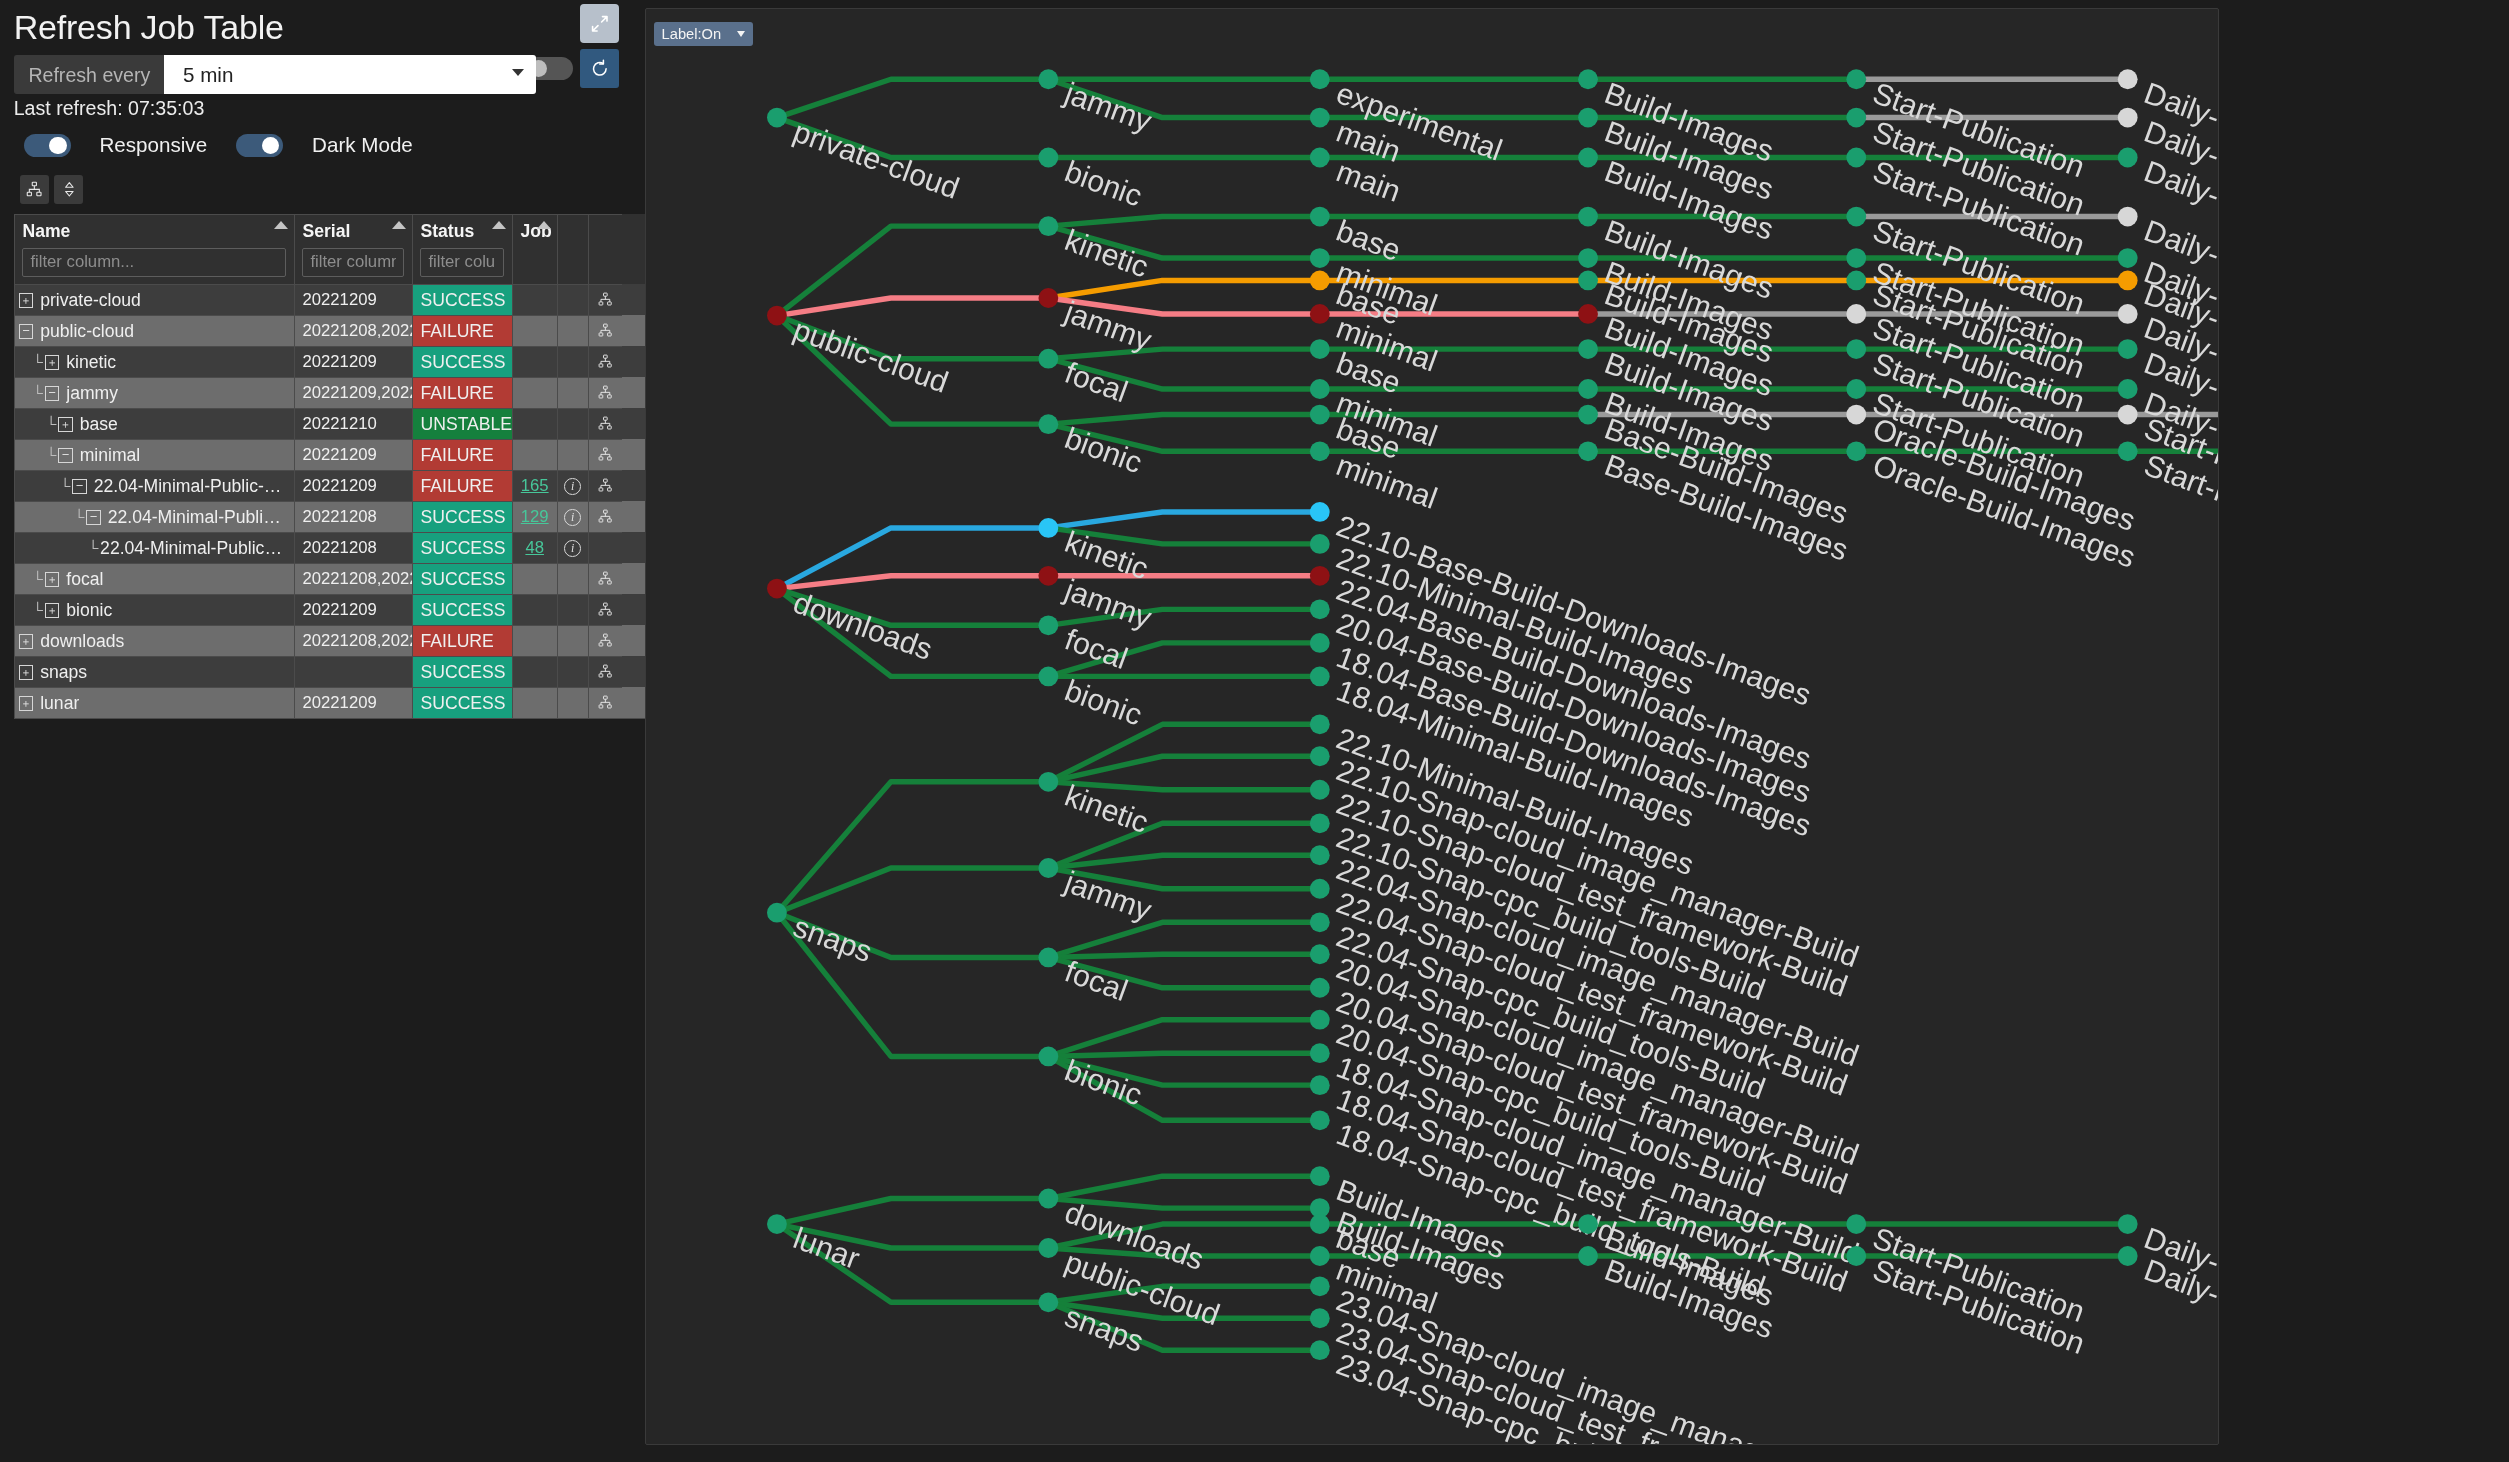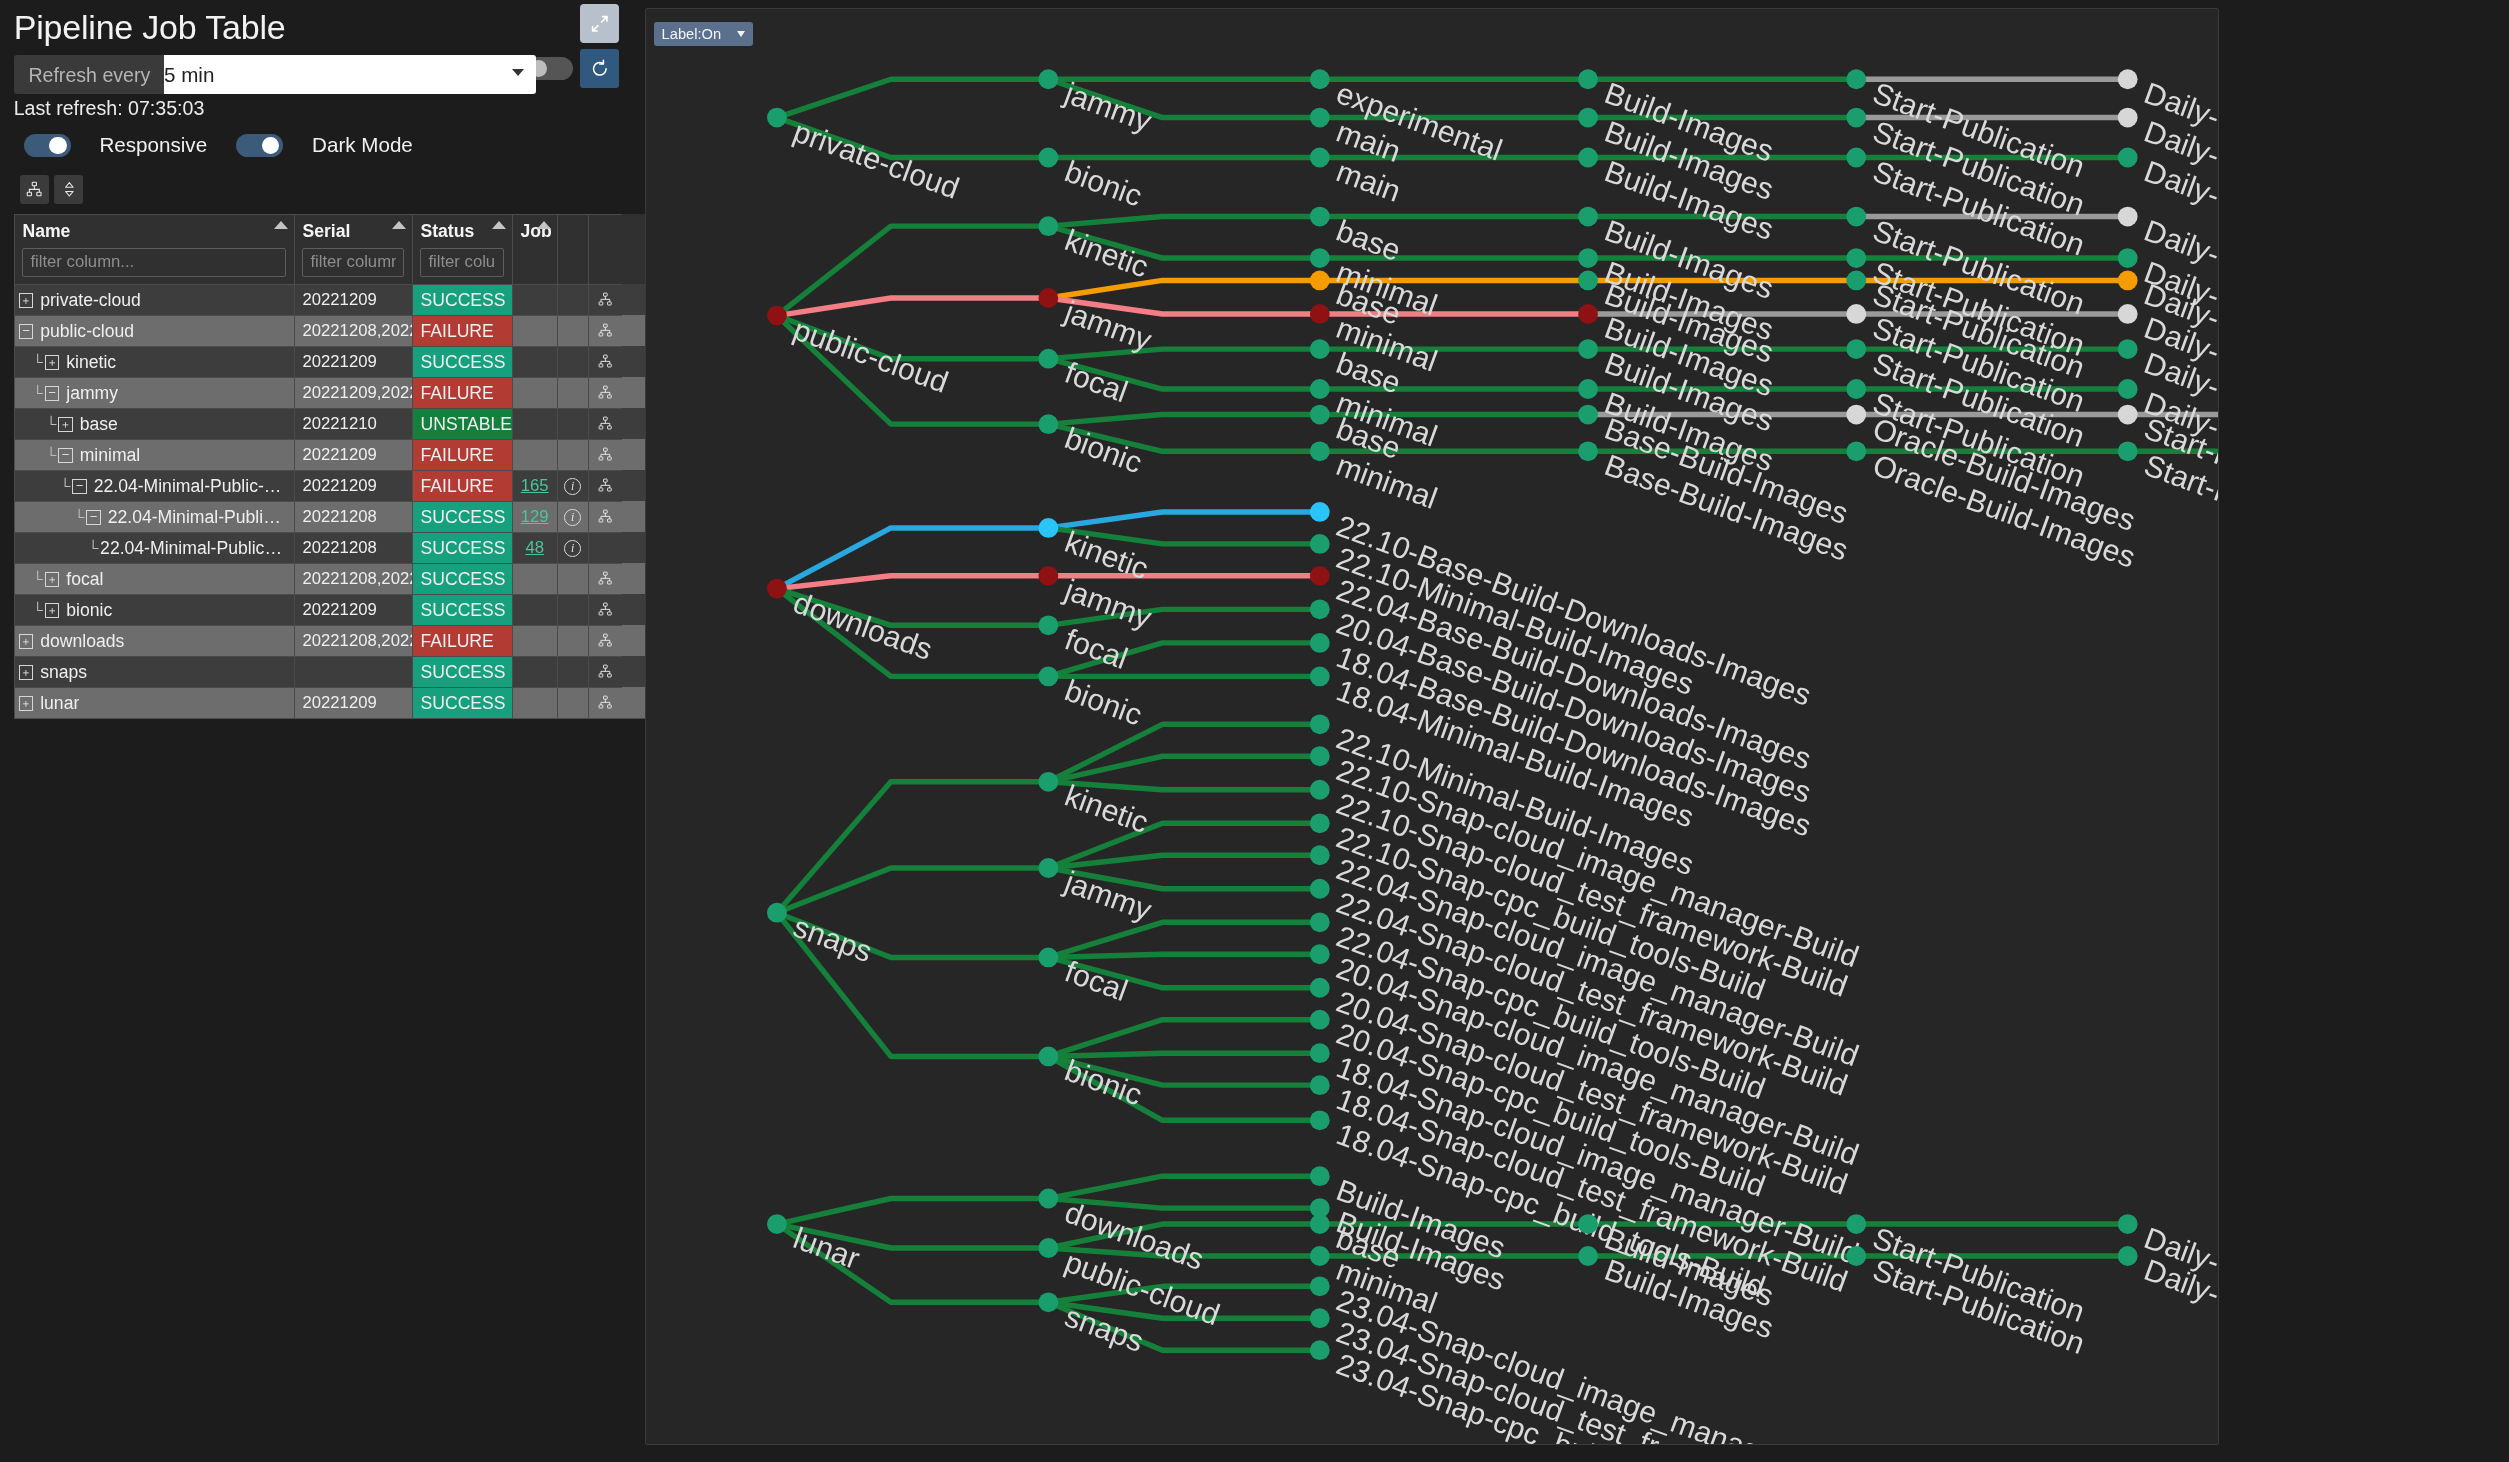--- a/index.html
+++ b/index.html
@@ -154,7 +154,7 @@
 
   <div class="sidebar">
 
-    <div class="title">Pipeline Job Table</div>
+    <div class="title">Refresh Job Table</div>
 
     <div class="hdr-right">
       <div class="btn-expand">

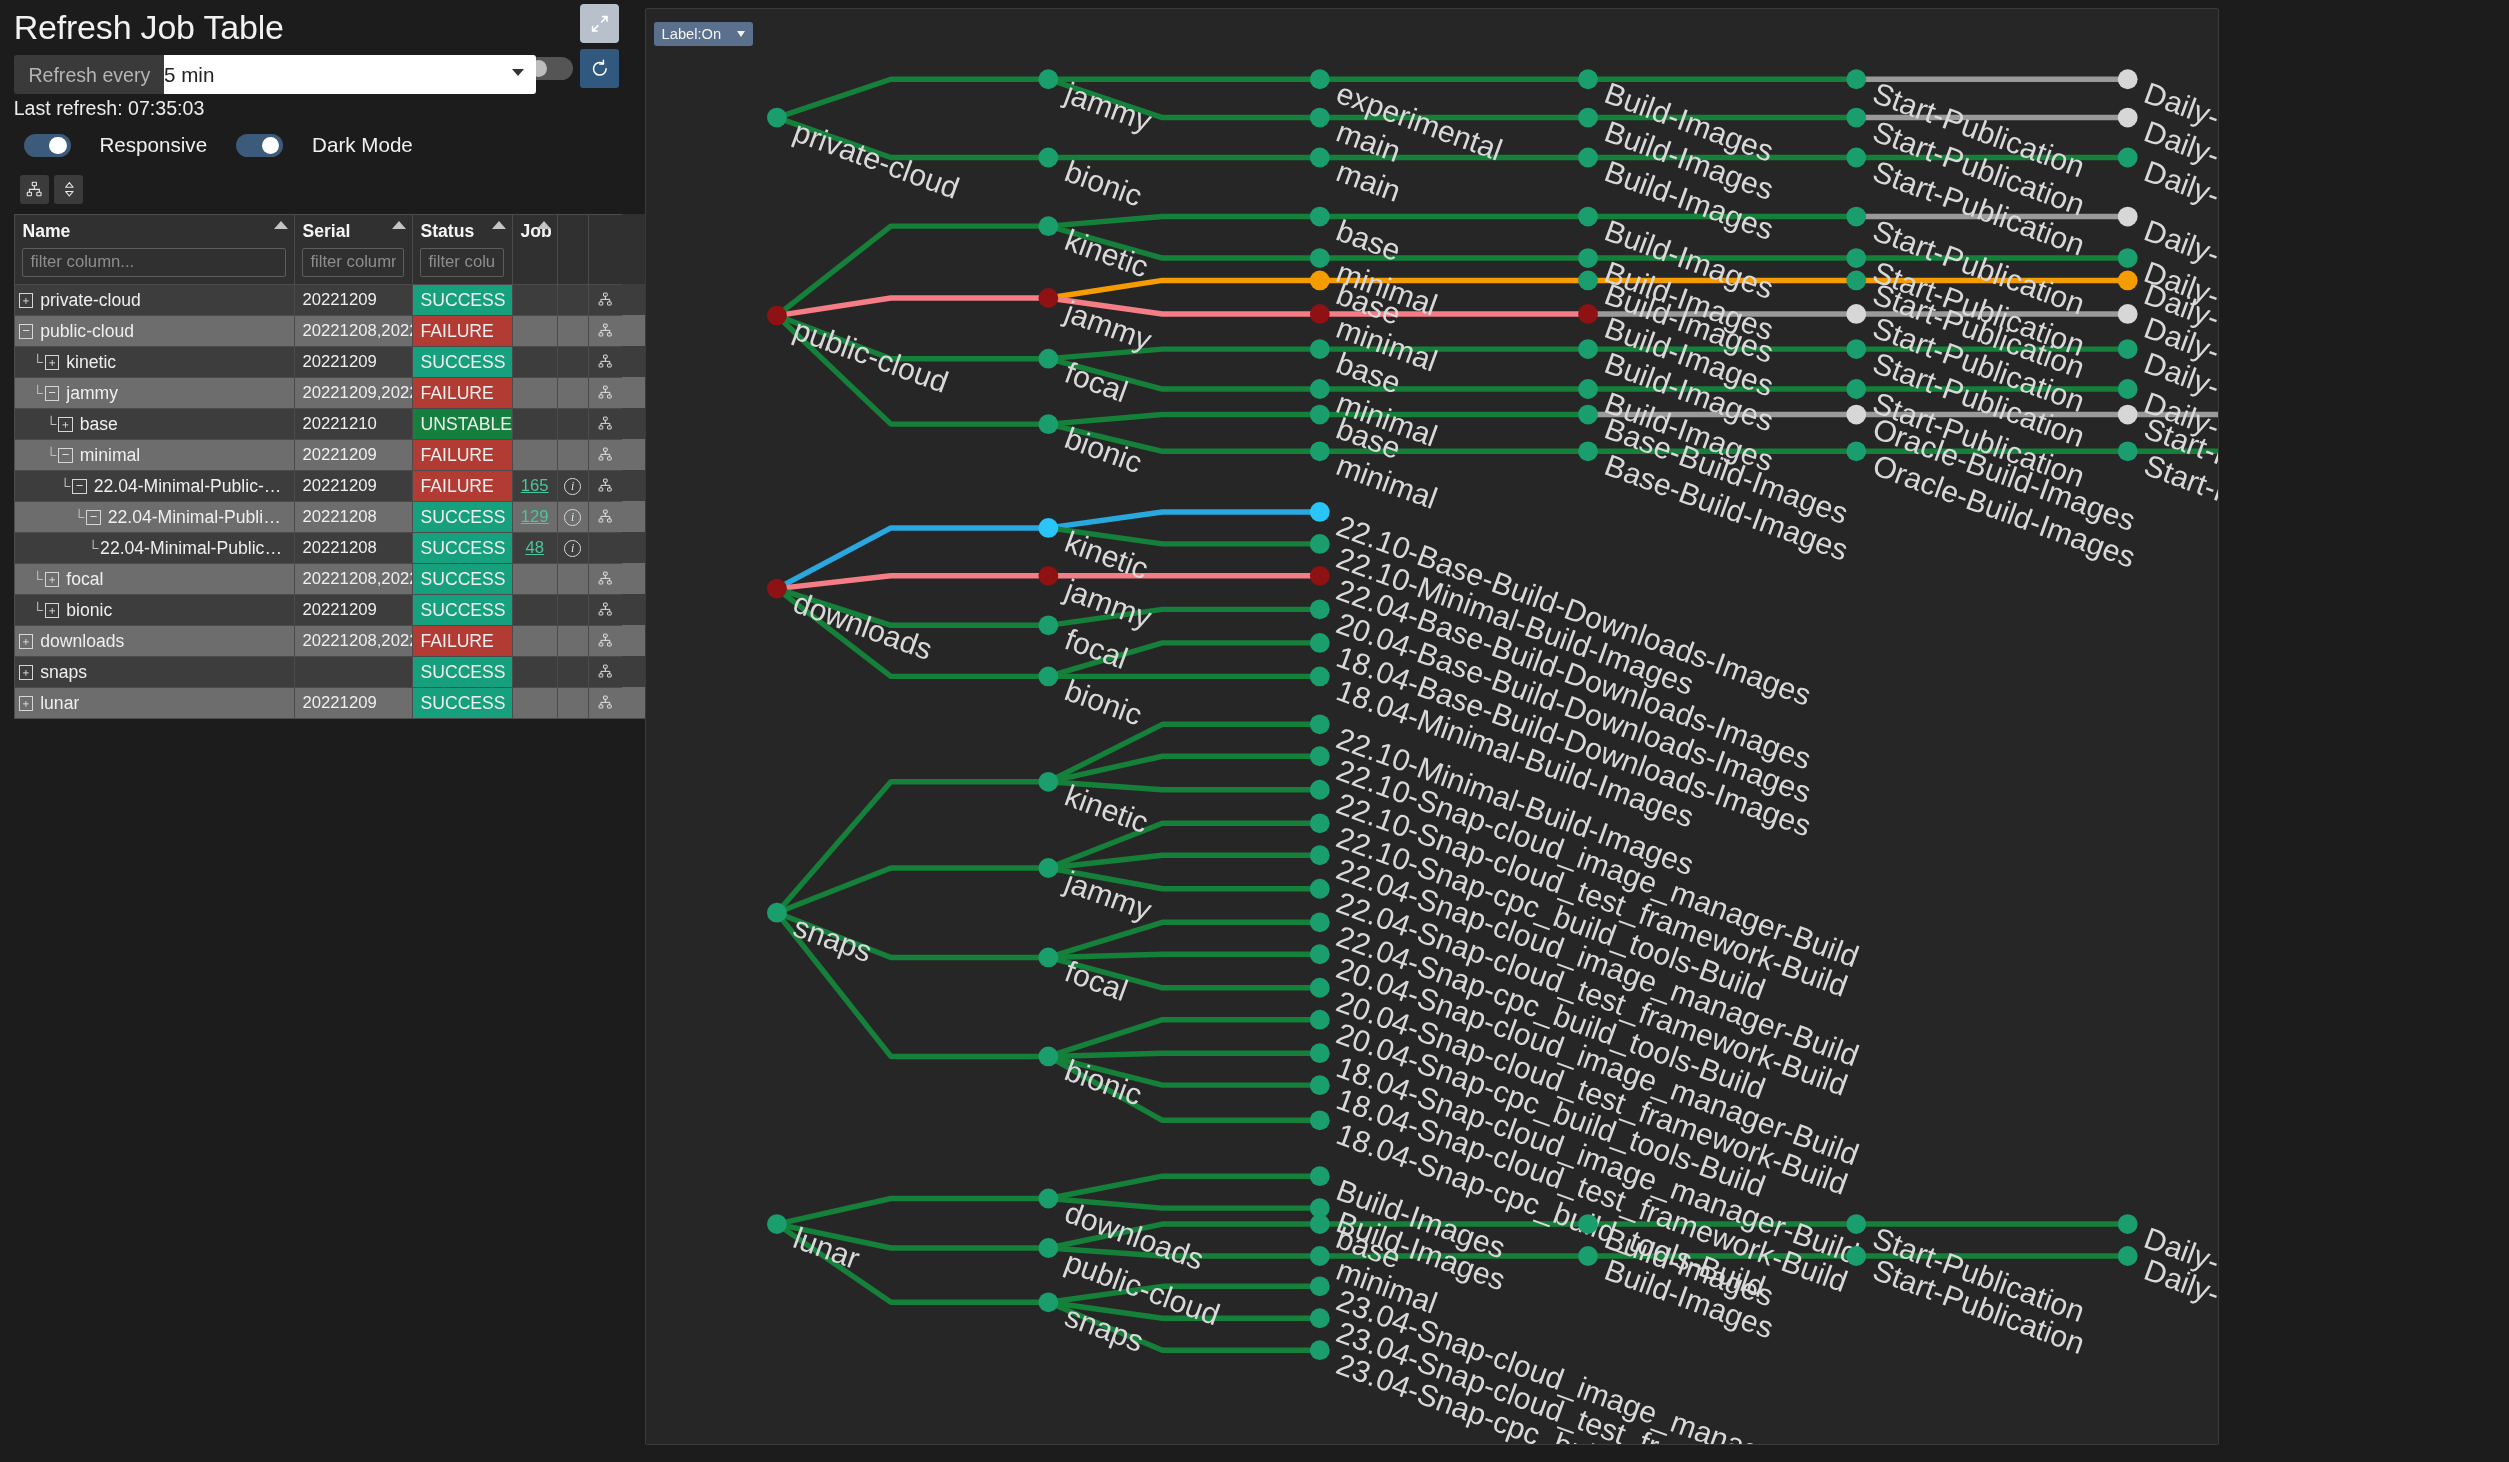--- a/index.html
+++ b/index.html
@@ -36,7 +36,7 @@
   .refresh-select {
     background:#fff; color:#222; font-size:20.6px;
     height:39px; width: 372px; line-height: 39px;
-    padding: 0 0; position: relative;
+    padding: 0 19px; position: relative;
     border-radius: 0 2.9px 2.9px 0;
   }
   .refresh-select .caret {

